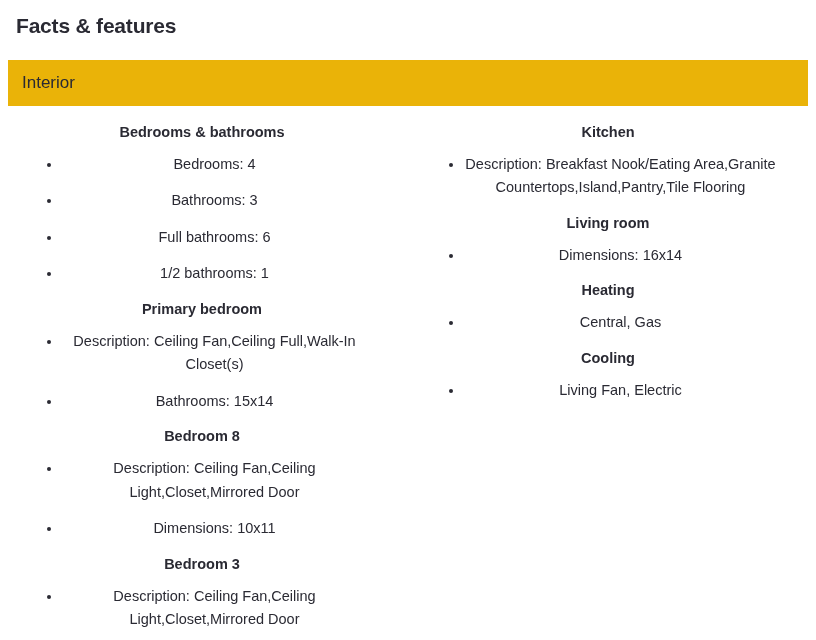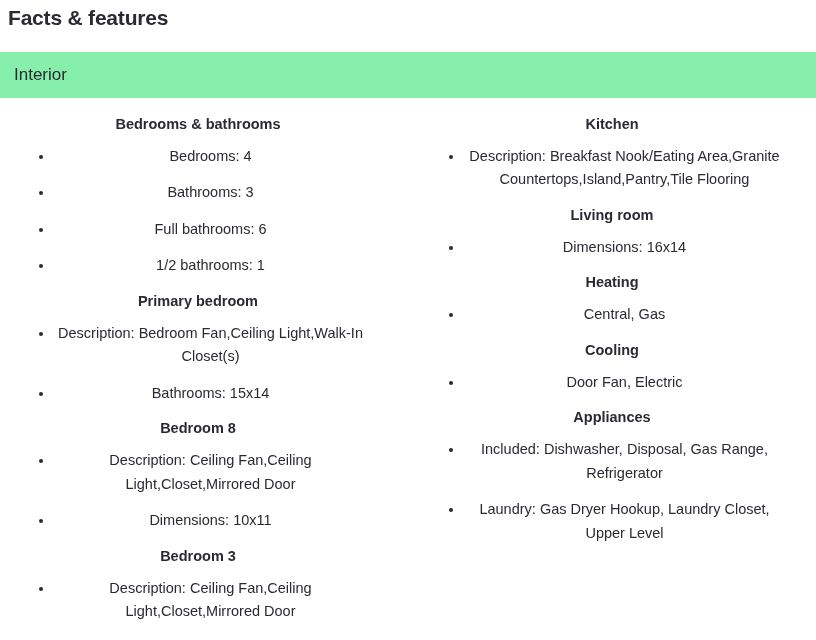--- a/index.html
+++ b/index.html
@@ -17,7 +17,7 @@
     width: 816px;
     height: 640px;
     position: relative;
-    padding: 0;
+    padding: 8px;
   }
   .page-title {
     font-size: 21px;

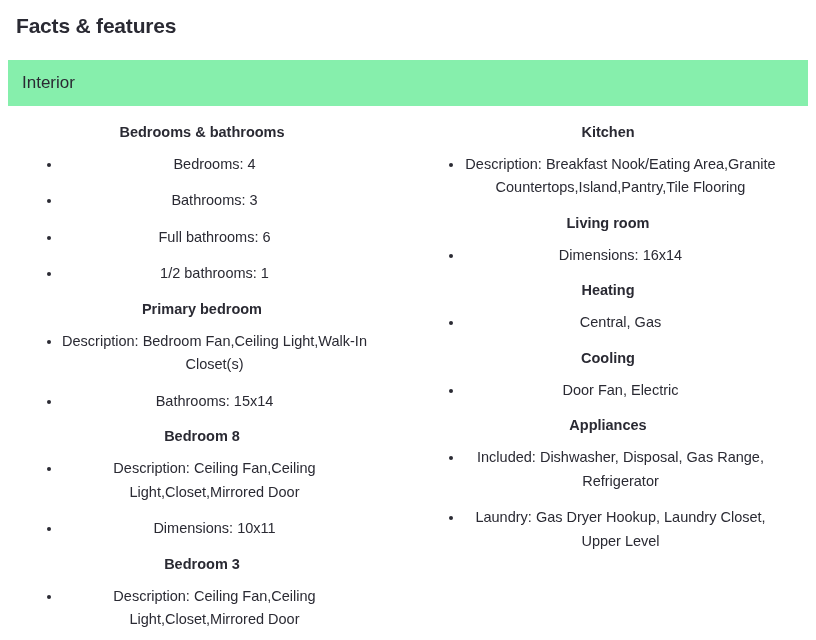--- a/index.html
+++ b/index.html
@@ -28,7 +28,7 @@
     letter-spacing: -0.2px;
   }
   .section-header {
-    background: #86efac;
+    background: #eab308;
     margin-top: 22px;
     padding: 13px 14px 13px 14px;
     font-size: 17px;

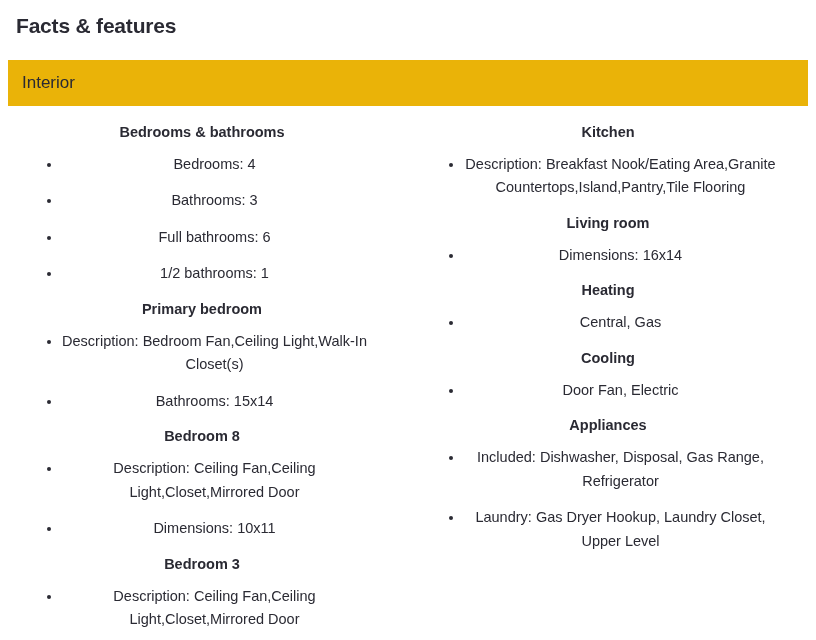--- a/index.html
+++ b/index.html
@@ -97,7 +97,7 @@
       <div class="group">
         <div class="group-title">Primary bedroom</div>
         <ul class="facts">
-          <li>Description: Bedroom Fan,Ceiling Light,Walk-In Closet(s)</li>
+          <li>Description: Ceiling Fan,Ceiling Full,Walk-In Closet(s)</li>
           <li>Bathrooms: 15x14</li>
         </ul>
       </div>

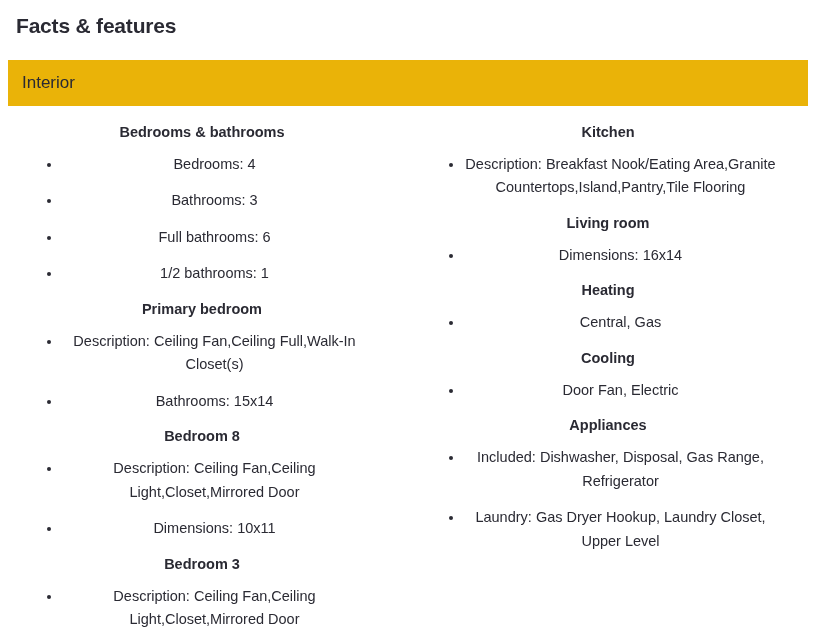--- a/index.html
+++ b/index.html
@@ -144,7 +144,7 @@
       <div class="group">
         <div class="group-title">Cooling</div>
         <ul class="facts">
-          <li>Door Fan, Electric</li>
+          <li>Living Fan, Electric</li>
         </ul>
       </div>
 

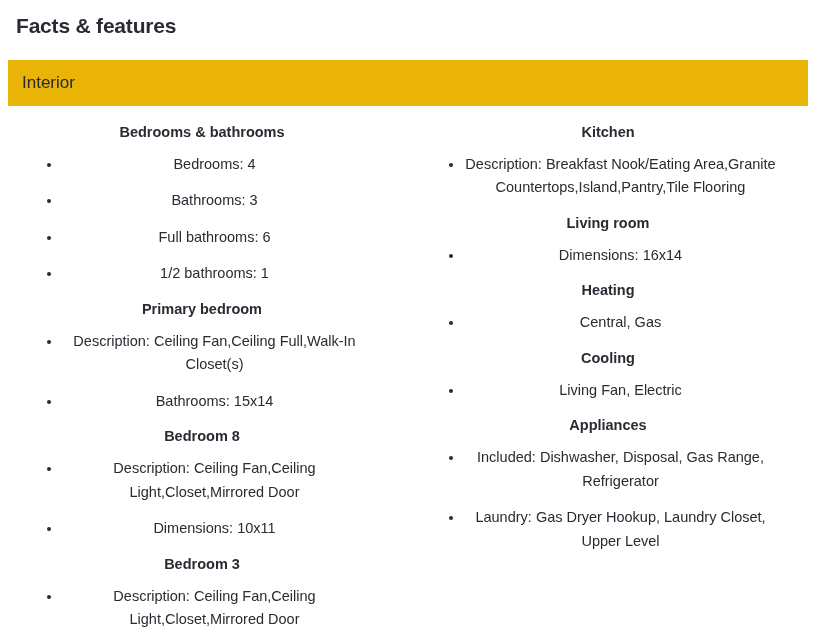--- a/index.html
+++ b/index.html
@@ -148,13 +148,6 @@
         </ul>
       </div>
 
-      <div class="group">
-        <div class="group-title">Appliances</div>
-        <ul class="facts">
-          <li>Included: Dishwasher, Disposal, Gas Range, Refrigerator</li>
-          <li>Laundry: Gas Dryer Hookup, Laundry Closet, Upper Level</li>
-        </ul>
-      </div>
     </div>
 
   </div>

